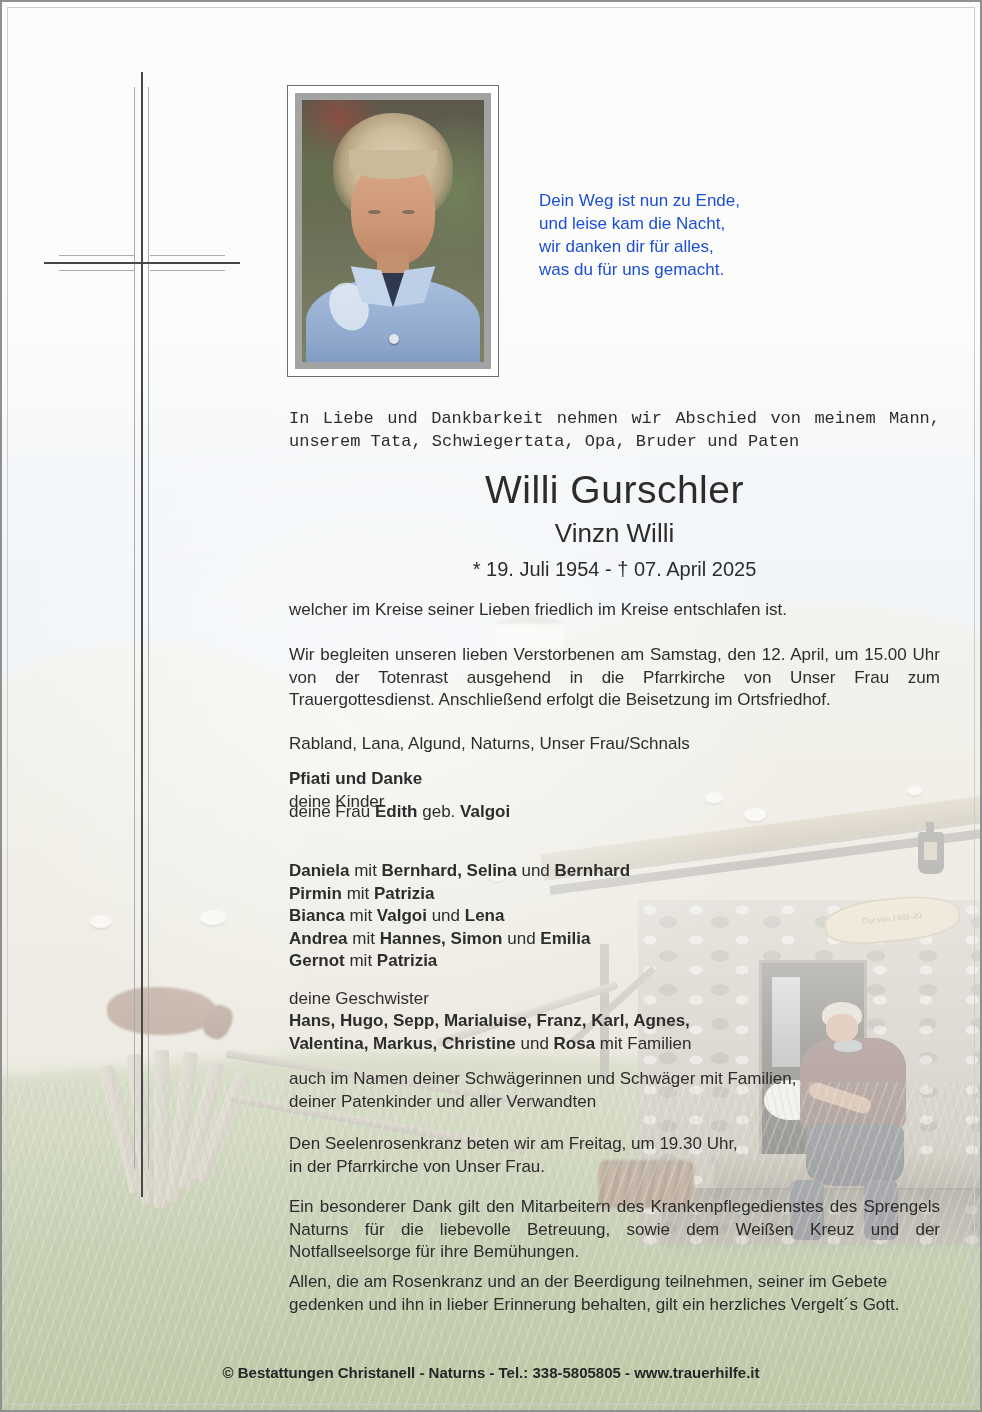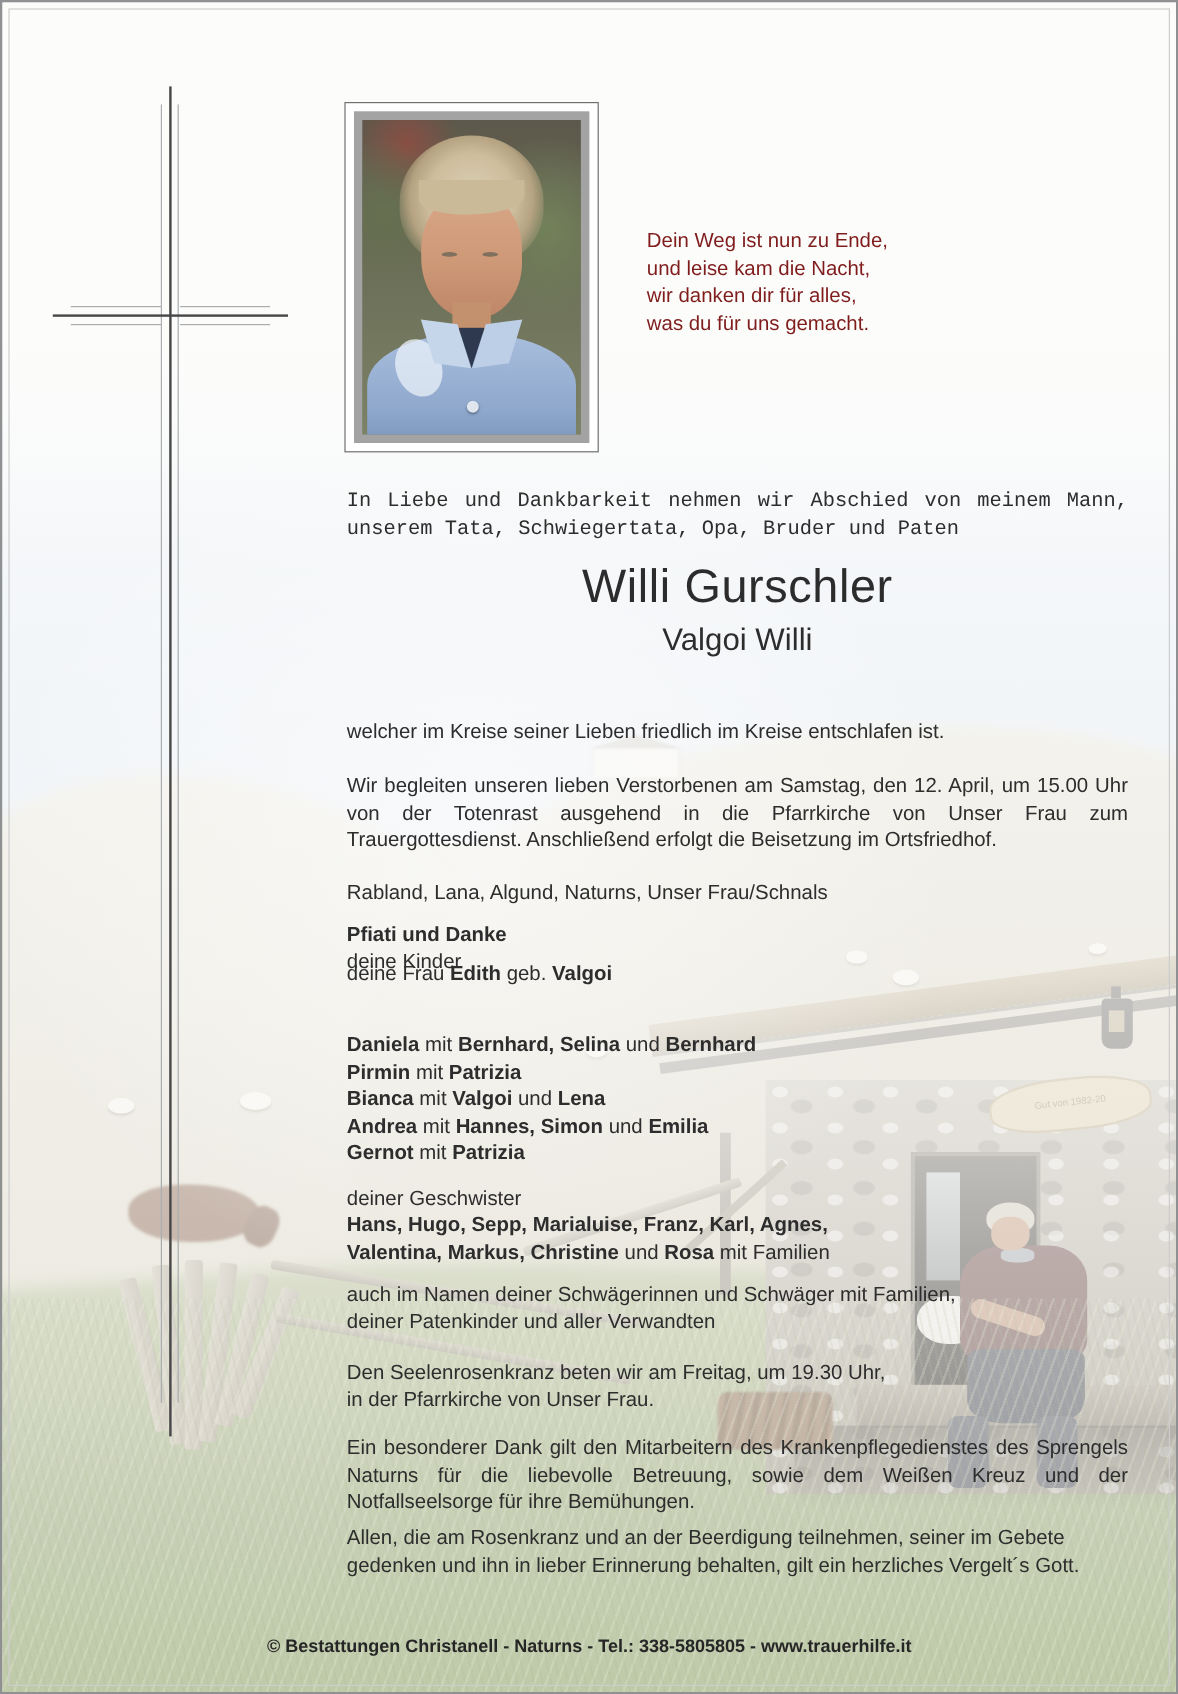--- a/index.html
+++ b/index.html
@@ -127,7 +127,7 @@
   .button{position:absolute; left:48%; bottom:7%; width:10px; height:10px; background:#dfe6ee; border-radius:50%; box-shadow:0 1px 2px rgba(40,50,70,.6);}
 
   
-  .poem{position:absolute; left:537px; top:187px; z-index:4; font-size:17px; line-height:23px; color:#7f1d1d;}
+  .poem{position:absolute; left:537px; top:187px; z-index:4; font-size:17px; line-height:23px; color:#1d4ed8;}
   .blk{position:absolute; left:287px; width:651px; z-index:4; font-size:17px; line-height:22.5px;}
   .just{text-align:justify;}
   .center{text-align:center;}

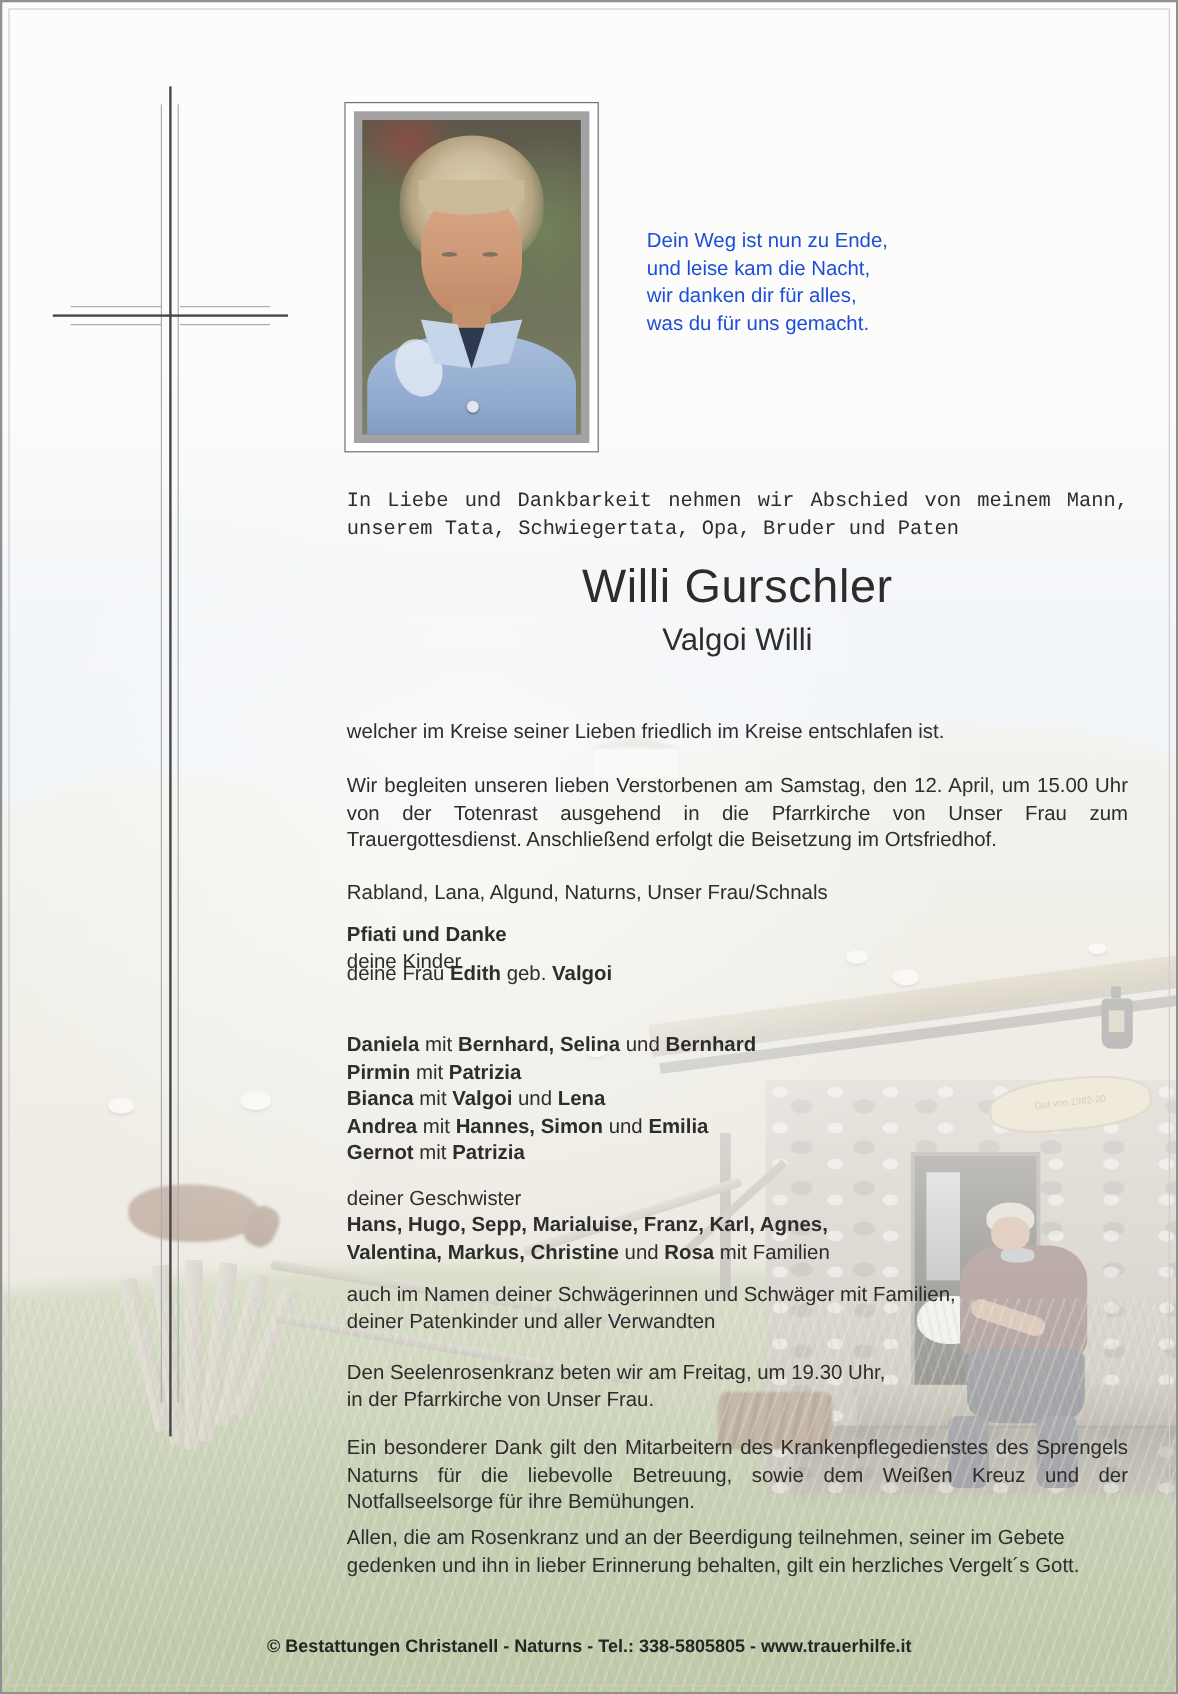--- a/index.html
+++ b/index.html
@@ -233,7 +233,7 @@
 
   <div class="blk just" style="top:406px;font-family:Liberation Mono, monospace;">In Liebe und Dankbarkeit nehmen wir Abschied von meinem Mann, unserem Tata, Schwiegertata, Opa, Bruder und Paten</div>
   <div class="blk center name">Willi Gurschler</div>
-  <div class="blk center nick">Valgoi Willi</div>
+  <div class="blk center nick">Vinzn Willi</div>
   <div class="blk" style="top:597px;">welcher im Kreise seiner Lieben friedlich im Kreise entschlafen ist.</div>
   <div class="blk just" style="top:642px;">Wir begleiten unseren lieben Verstorbenen am Samstag, den 12. April, um 15.00 Uhr von der Totenrast ausgehend in die Pfarrkirche von Unser Frau zum Trauergottesdienst. Anschließend erfolgt die Beisetzung im Ortsfriedhof.</div>
   <div class="blk" style="top:731px;">Rabland, Lana, Algund, Naturns, Unser Frau/Schnals</div>

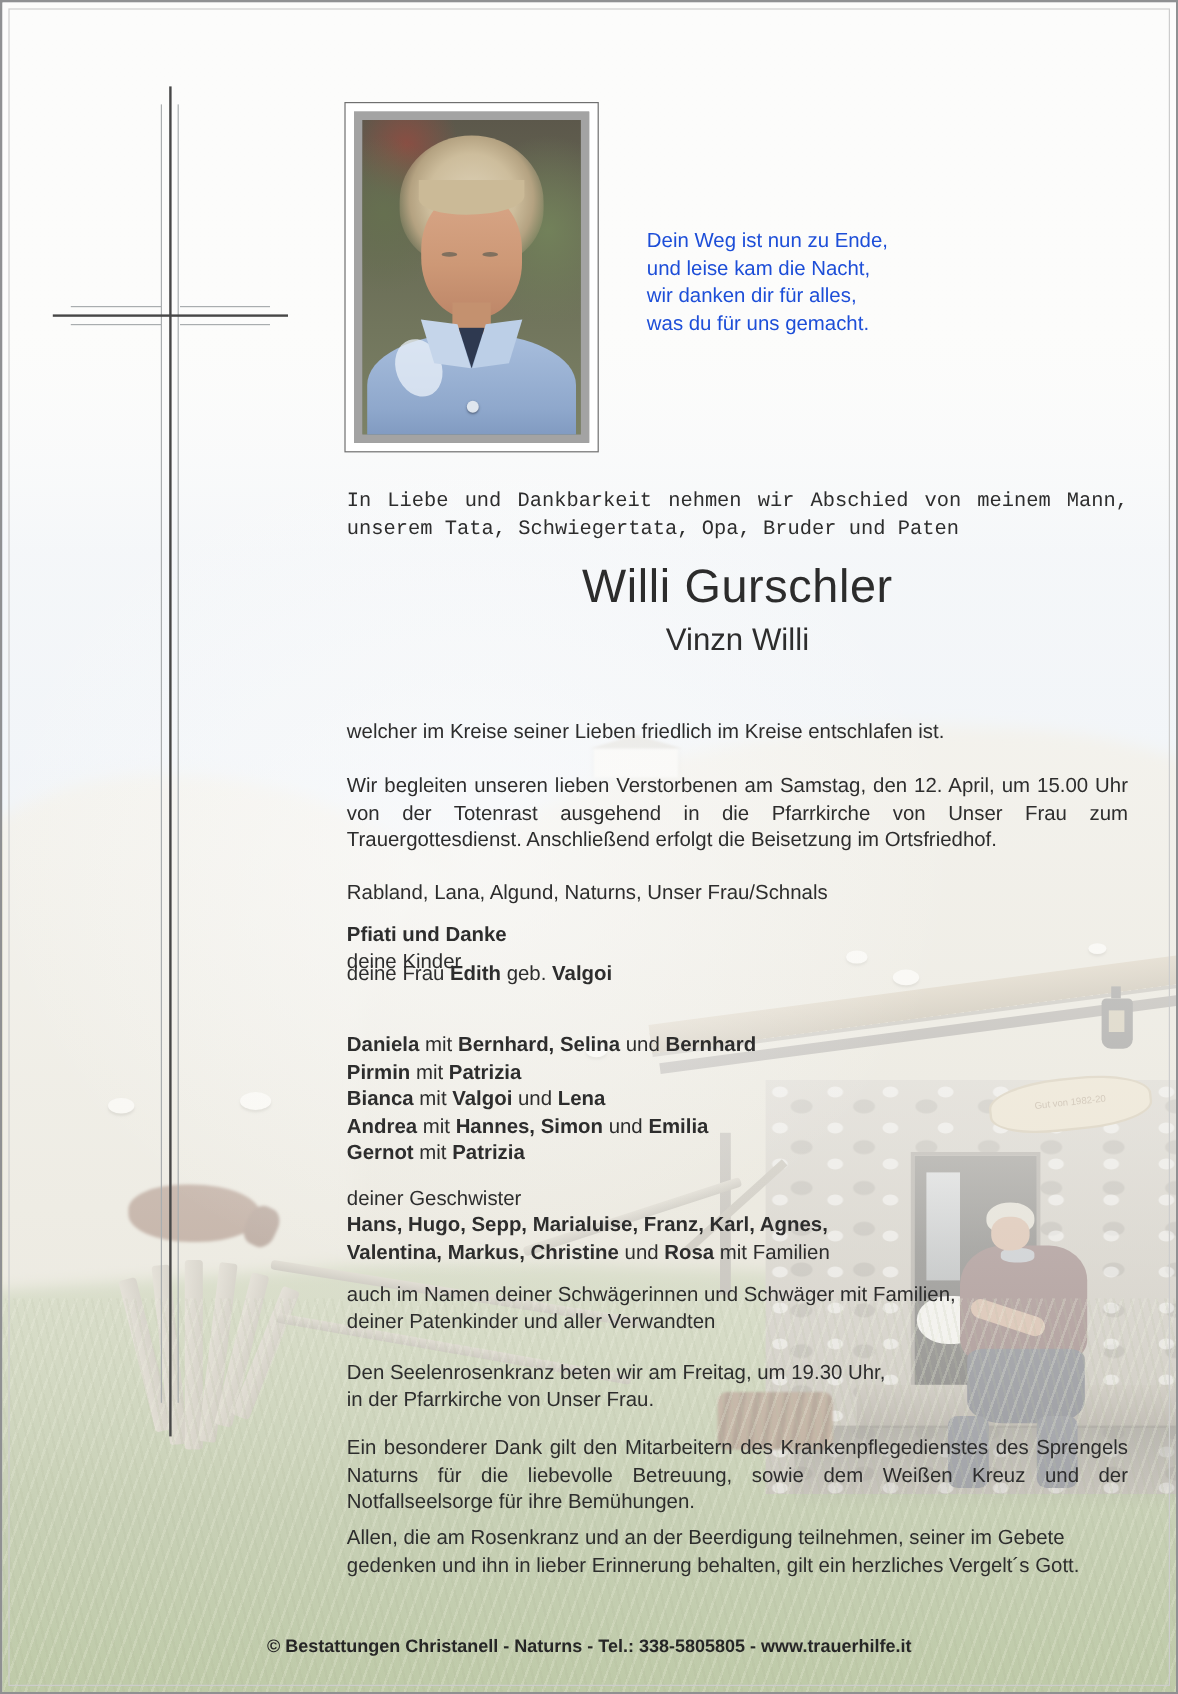--- a/index.html
+++ b/index.html
@@ -234,6 +234,7 @@
   <div class="blk just" style="top:406px;font-family:Liberation Mono, monospace;">In Liebe und Dankbarkeit nehmen wir Abschied von meinem Mann, unserem Tata, Schwiegertata, Opa, Bruder und Paten</div>
   <div class="blk center name">Willi Gurschler</div>
   <div class="blk center nick">Vinzn Willi</div>
+  <div class="blk center dates">* 19. Juli 1954 - † 07. April 2025</div>
   <div class="blk" style="top:597px;">welcher im Kreise seiner Lieben friedlich im Kreise entschlafen ist.</div>
   <div class="blk just" style="top:642px;">Wir begleiten unseren lieben Verstorbenen am Samstag, den 12. April, um 15.00 Uhr von der Totenrast ausgehend in die Pfarrkirche von Unser Frau zum Trauergottesdienst. Anschließend erfolgt die Beisetzung im Ortsfriedhof.</div>
   <div class="blk" style="top:731px;">Rabland, Lana, Algund, Naturns, Unser Frau/Schnals</div>

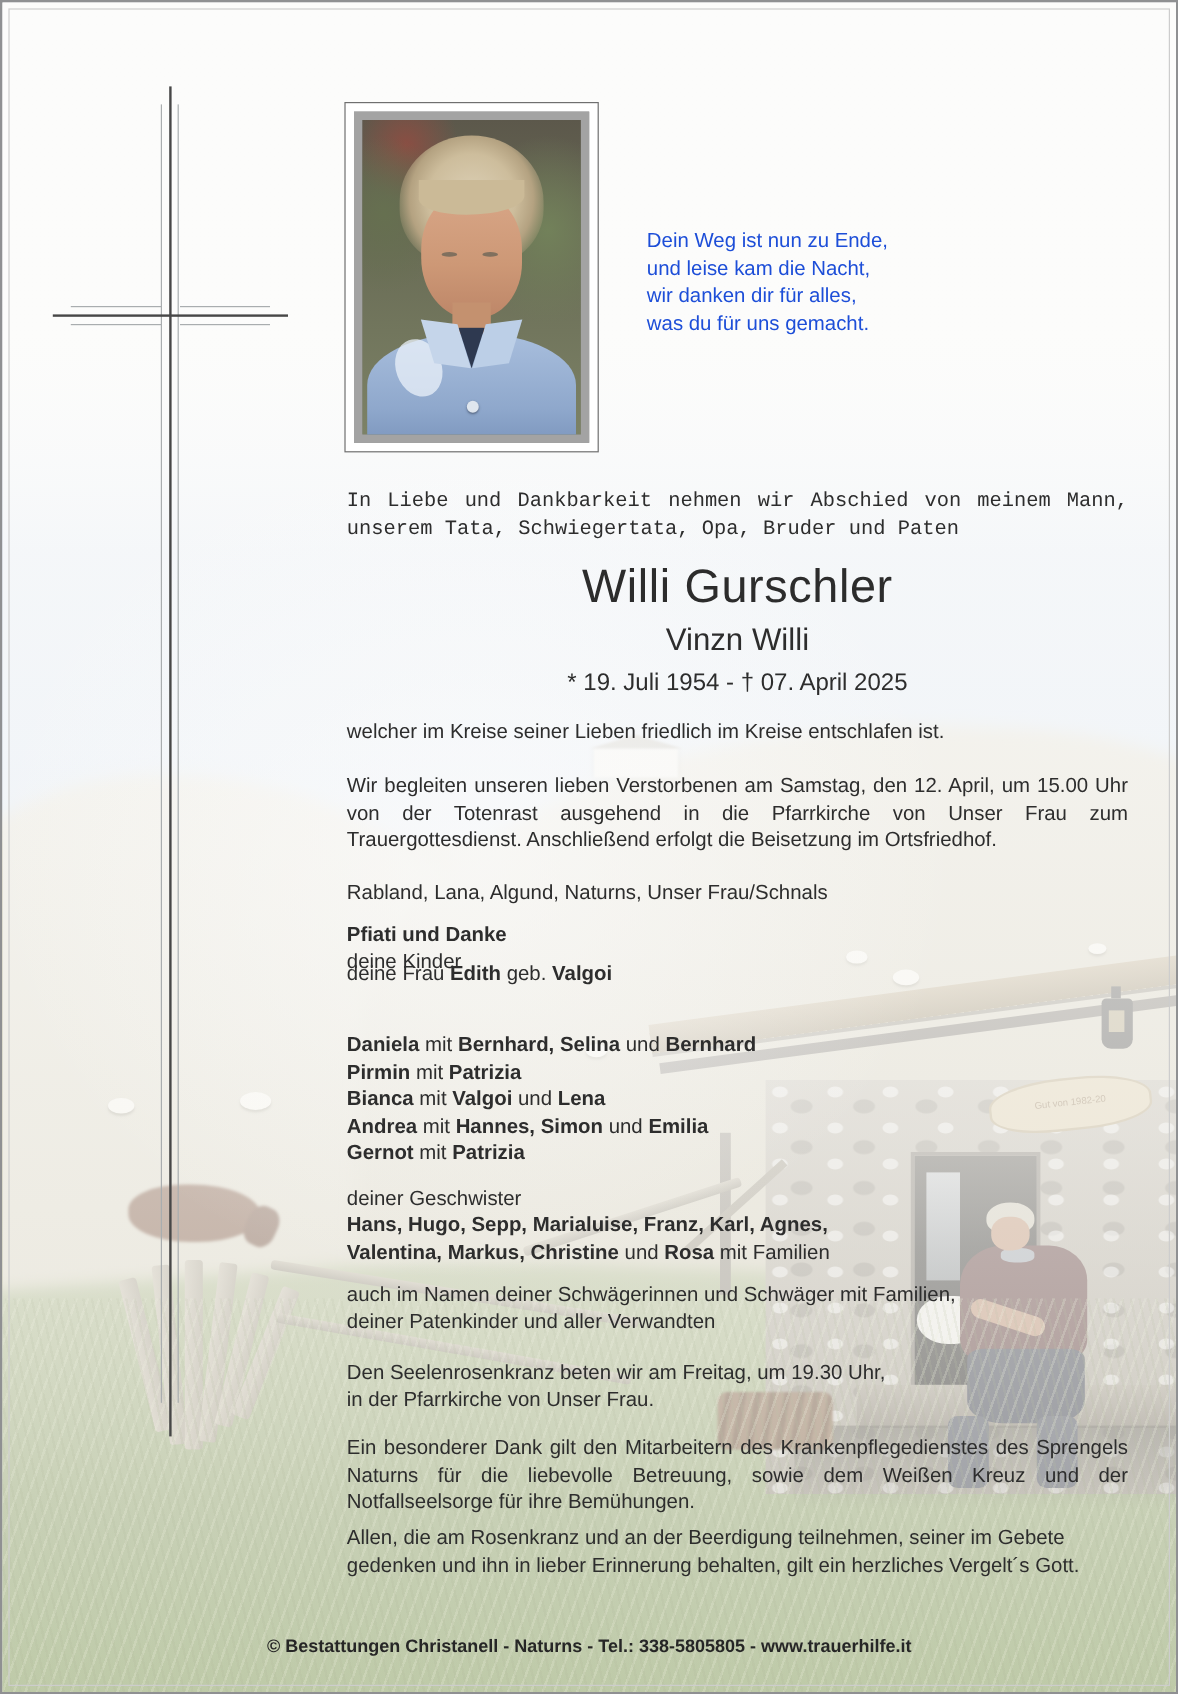--- a/index.html
+++ b/index.html
@@ -242,7 +242,7 @@
   <div class="blk" style="top:799px;">deine Frau <b>Edith</b> geb. <b>Valgoi</b></div>
   <div class="blk" style="top:789px;">deine Kinder</div>
   <div class="blk" style="top:858px;"><b>Daniela</b> mit <b>Bernhard, Selina</b> und <b>Bernhard</b><br><b>Pirmin</b> mit <b>Patrizia</b><br><b>Bianca</b> mit <b>Valgoi</b> und <b>Lena</b><br><b>Andrea</b> mit <b>Hannes, Simon</b> und <b>Emilia</b><br><b>Gernot</b> mit <b>Patrizia</b></div>
-  <div class="blk" style="top:986px;">deiner Geschwister</div>
+  <div class="blk" style="top:986px;">deine Geschwister</div>
   <div class="blk" style="top:1066px;">auch im Namen deiner Schwägerinnen und Schwäger mit Familien,<br>deiner Patenkinder und aller Verwandten</div>
   <div class="blk" style="top:1008px;"><b>Hans, Hugo, Sepp, Marialuise, Franz, Karl, Agnes,</b><br><b>Valentina, Markus, Christine</b> und <b>Rosa</b> mit Familien</div>
   <div class="blk" style="top:1131px;">Den Seelenrosenkranz beten wir am Freitag, um 19.30 Uhr,<br>in der Pfarrkirche von Unser Frau.</div>

